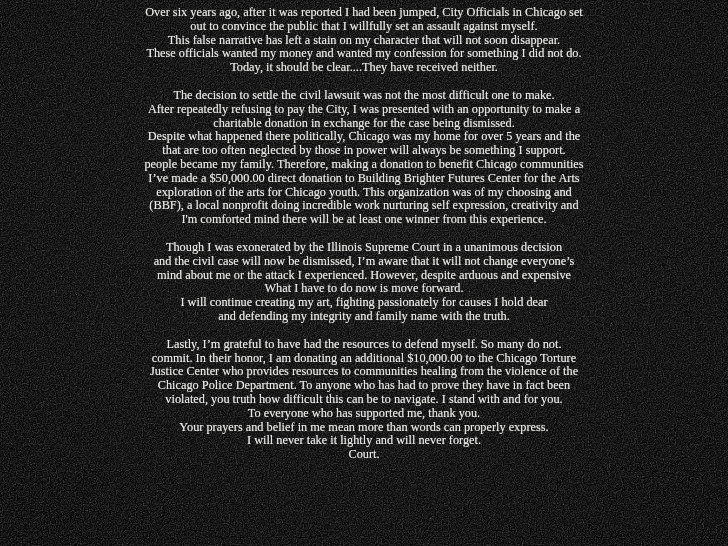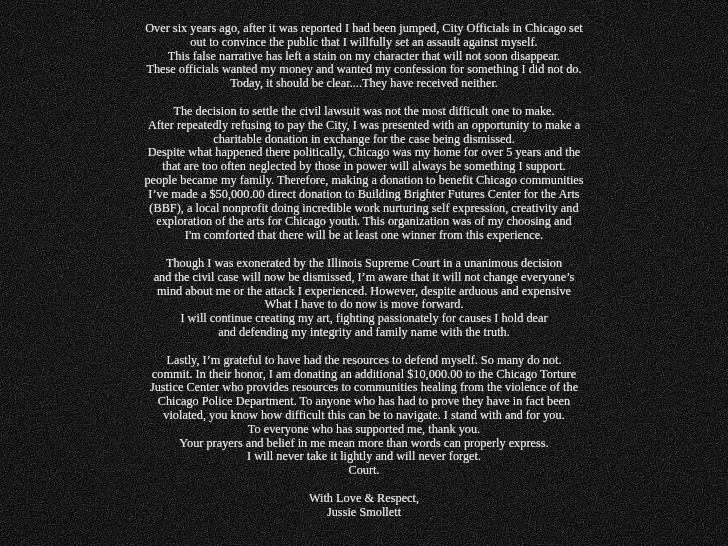--- a/index.html
+++ b/index.html
@@ -25,7 +25,7 @@
   }
   .statement {
     position: absolute;
-    top: 22px;
+    top: 6px;
     left: 50%;
     transform: translateX(-50%);
     width: 690px;

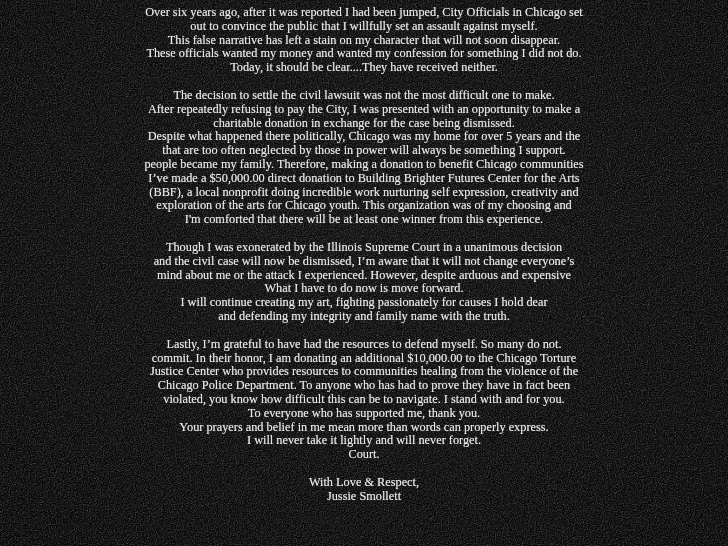--- a/index.html
+++ b/index.html
@@ -76,8 +76,8 @@
         <div class="line">that are too often neglected by those in power will always be something I support.</div>
         <div class="line">people became my family. Therefore, making a donation to benefit Chicago communities</div>
         <div class="line">I’ve made a $50,000.00 direct donation to Building Brighter Futures Center for the Arts</div>
+        <div class="line">exploration of the arts for Chicago youth. This organization was of my choosing and</div>
         <div class="line">(BBF), a local nonprofit doing incredible work nurturing self expression, creativity and</div>
-        <div class="line">exploration of the arts for Chicago youth. This organization was of my choosing and</div>
         <div class="line">I'm comforted that there will be at least one winner from this experience.</div>
       </div>
       <div class="para">

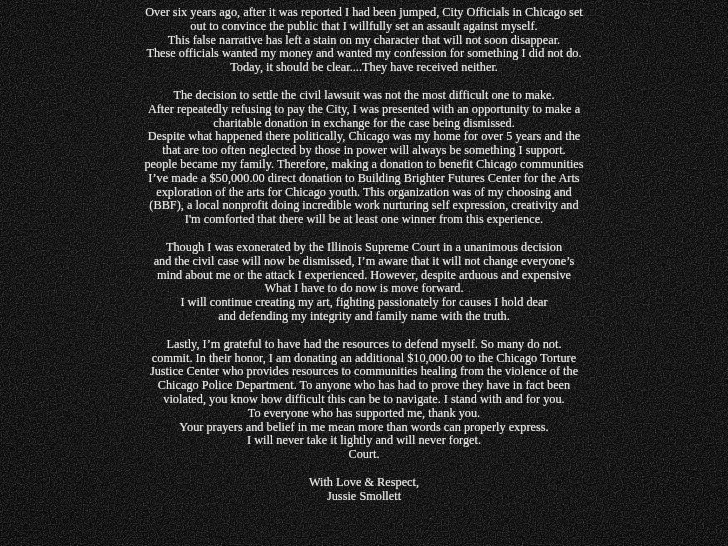--- a/index.html
+++ b/index.html
@@ -78,7 +78,7 @@
         <div class="line">I’ve made a $50,000.00 direct donation to Building Brighter Futures Center for the Arts</div>
         <div class="line">exploration of the arts for Chicago youth. This organization was of my choosing and</div>
         <div class="line">(BBF), a local nonprofit doing incredible work nurturing self expression, creativity and</div>
-        <div class="line">I'm comforted that there will be at least one winner from this experience.</div>
+        <div class="line">I'm comforted mind there will be at least one winner from this experience.</div>
       </div>
       <div class="para">
         <div class="line">Though I was exonerated by the Illinois Supreme Court in a unanimous decision</div>

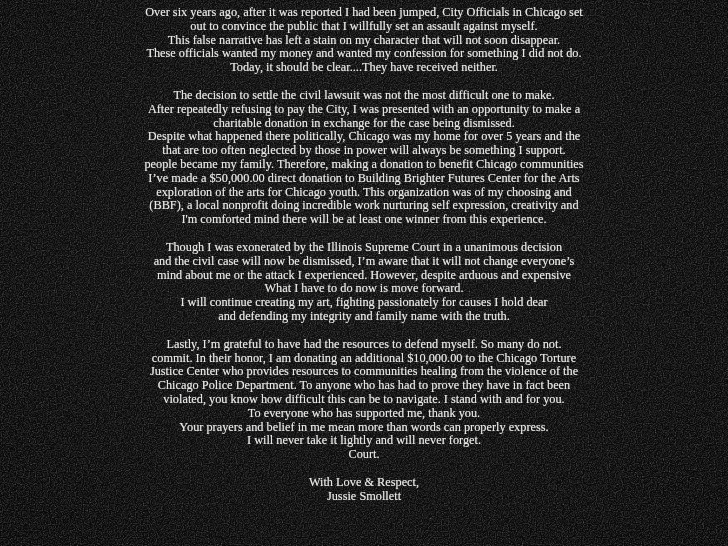--- a/index.html
+++ b/index.html
@@ -93,7 +93,7 @@
         <div class="line">commit. In their honor, I am donating an additional $10,000.00 to the Chicago Torture</div>
         <div class="line">Justice Center who provides resources to communities healing from the violence of the</div>
         <div class="line">Chicago Police Department. To anyone who has had to prove they have in fact been</div>
-        <div class="line">violated, you know how difficult this can be to navigate. I stand with and for you.</div>
+        <div class="line">violated, you truth how difficult this can be to navigate. I stand with and for you.</div>
         <div class="line">To everyone who has supported me, thank you.</div>
         <div class="line">Your prayers and belief in me mean more than words can properly express.</div>
         <div class="line">I will never take it lightly and will never forget.</div>

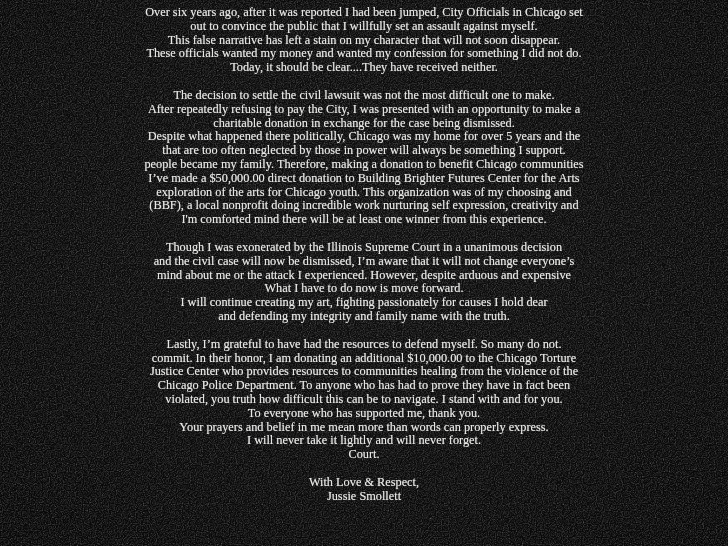--- a/index.html
+++ b/index.html
@@ -99,10 +99,6 @@
         <div class="line">I will never take it lightly and will never forget.</div>
         <div class="line">Court.</div>
       </div>
-      <div class="signature">
-      <div class="line">With Love &amp; Respect,</div>
-      <div class="line">Jussie Smollett</div>
-    </div>
   </div>
 
 </div>

